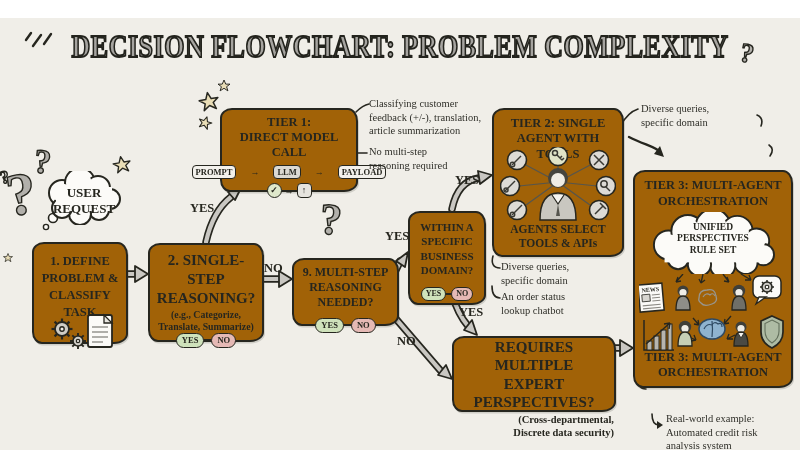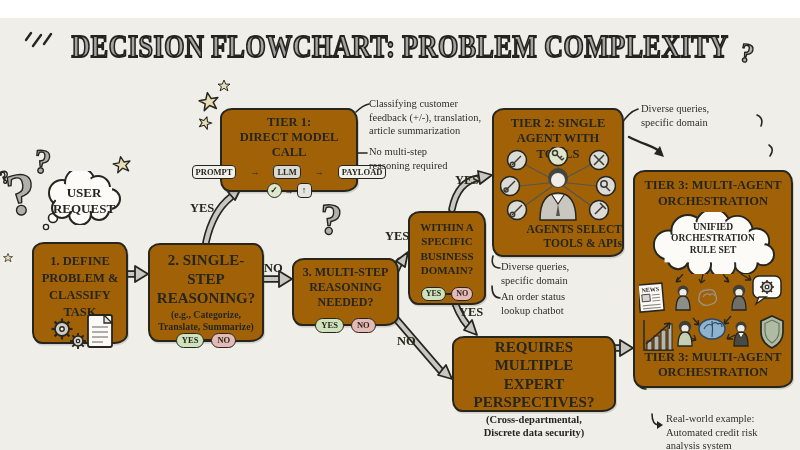--- a/index.html
+++ b/index.html
@@ -311,7 +311,7 @@
         <path d="M58,56 L56,68 L60,68 Z" fill="#55554e"></path>
       </g>
     </svg>
-    <div class="bt ml abs" style="left:0;right:0;bottom:5px;font-size:11.5px;line-height:1.22;text-align:right;">AGENTS SELECT
+    <div class="bt ml abs" style="left:0;right:0;bottom:5px;font-size:11.5px;line-height:1.22;">AGENTS SELECT
 TOOLS &amp; APIs</div>
   </div>
 

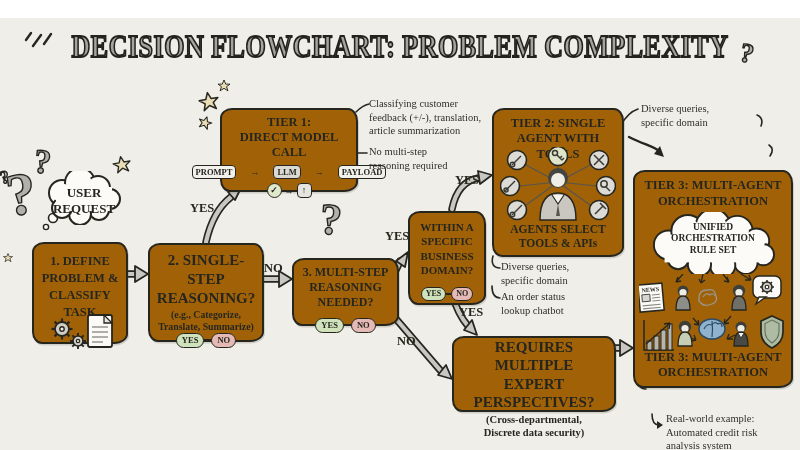--- a/index.html
+++ b/index.html
@@ -353,7 +353,7 @@
       </g>
     </svg>
     <div class="cloud-text abs" style="left:8px;top:50px;width:140px;font-size:9.5px;line-height:1.2;">UNIFIED
-ORCHESTRATION
+PERSPECTIVES
 RULE SET</div>
 
     <svg class="abs" style="left:4px;top:102px;" width="148" height="78" viewBox="0 0 148 78">

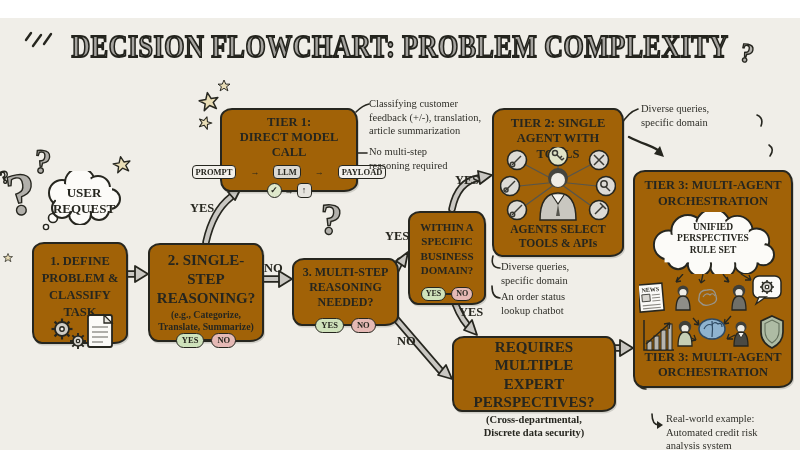--- a/index.html
+++ b/index.html
@@ -228,7 +228,7 @@
   </div>
 
   <div class="box" style="left:292px;top:240px;width:103px;height:64px;">
-    <div class="bt ml" style="padding-top:5px;font-size:12px;line-height:1.25;">3. MULTI-STEP
+    <div class="bt ml" style="padding-top:5px;font-size:12px;line-height:1.25;">9. MULTI-STEP
 REASONING
 NEEDED?</div>
     <div class="pills" style="bottom:-9px;">

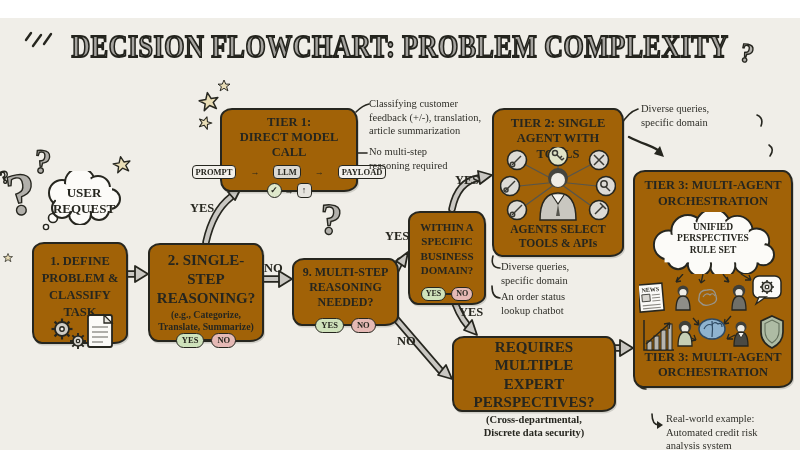--- a/index.html
+++ b/index.html
@@ -318,7 +318,7 @@
   <div class="box" style="left:452px;top:318px;width:160px;height:72px;">
     <div class="bt ml" style="font-size:15px;line-height:1.22;">REQUIRES MULTIPLE
 EXPERT PERSPECTIVES?</div>
-    <div class="bt ml" style="font-size:10.5px;line-height:1.25;margin-top:2px;">(Cross-departmental,
+    <div class="bt ml" style="font-size:10.5px;line-height:1.25;margin-top:2px;text-align:right;">(Cross-departmental,
 Discrete data security)</div>
   </div>
 

